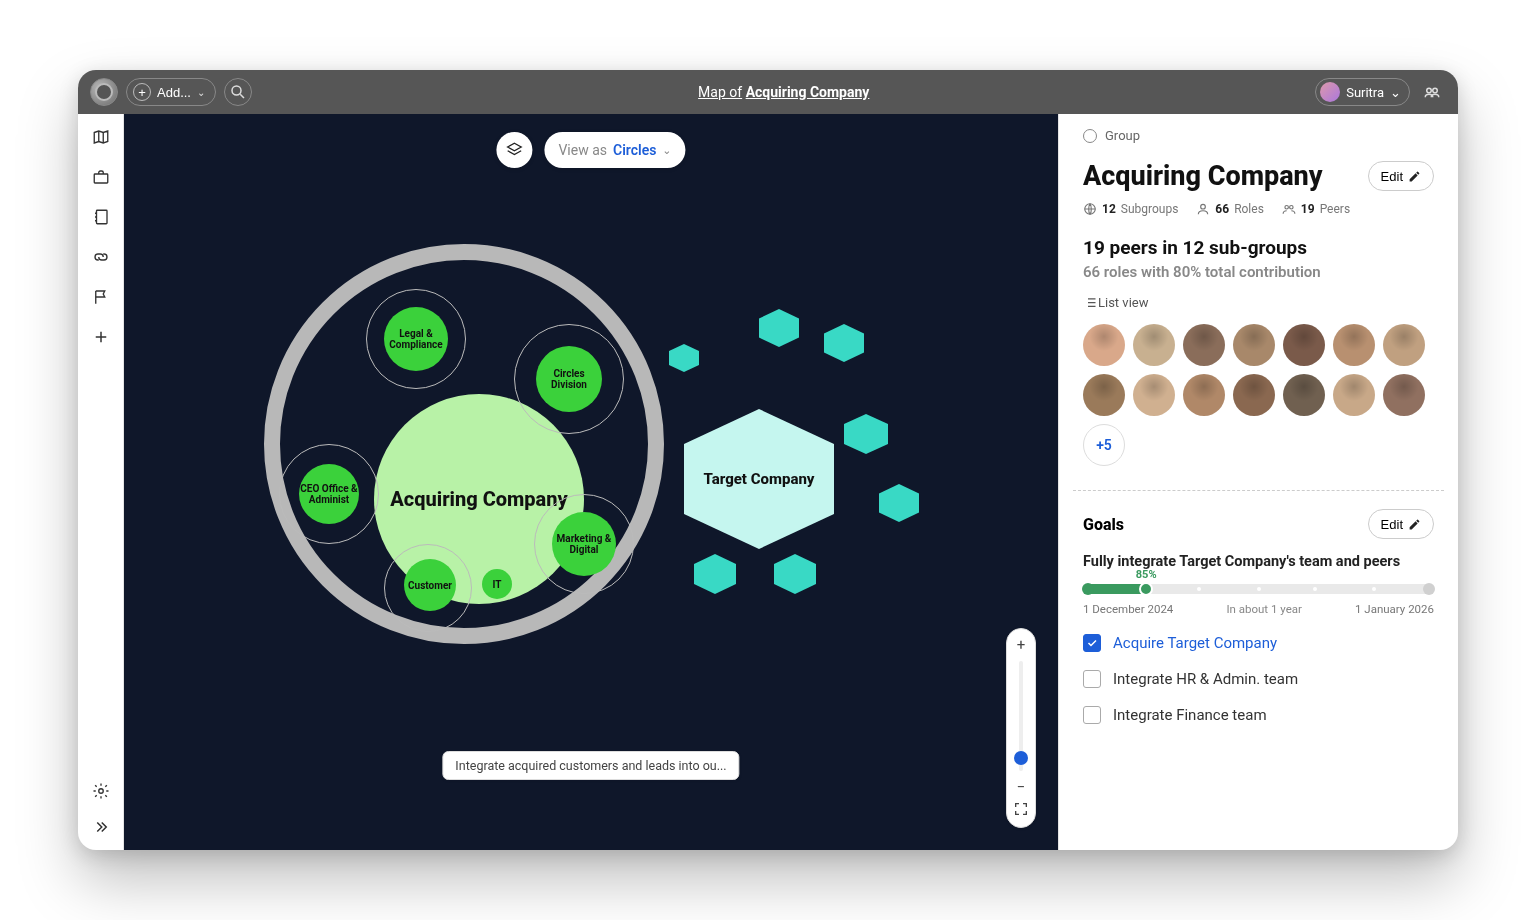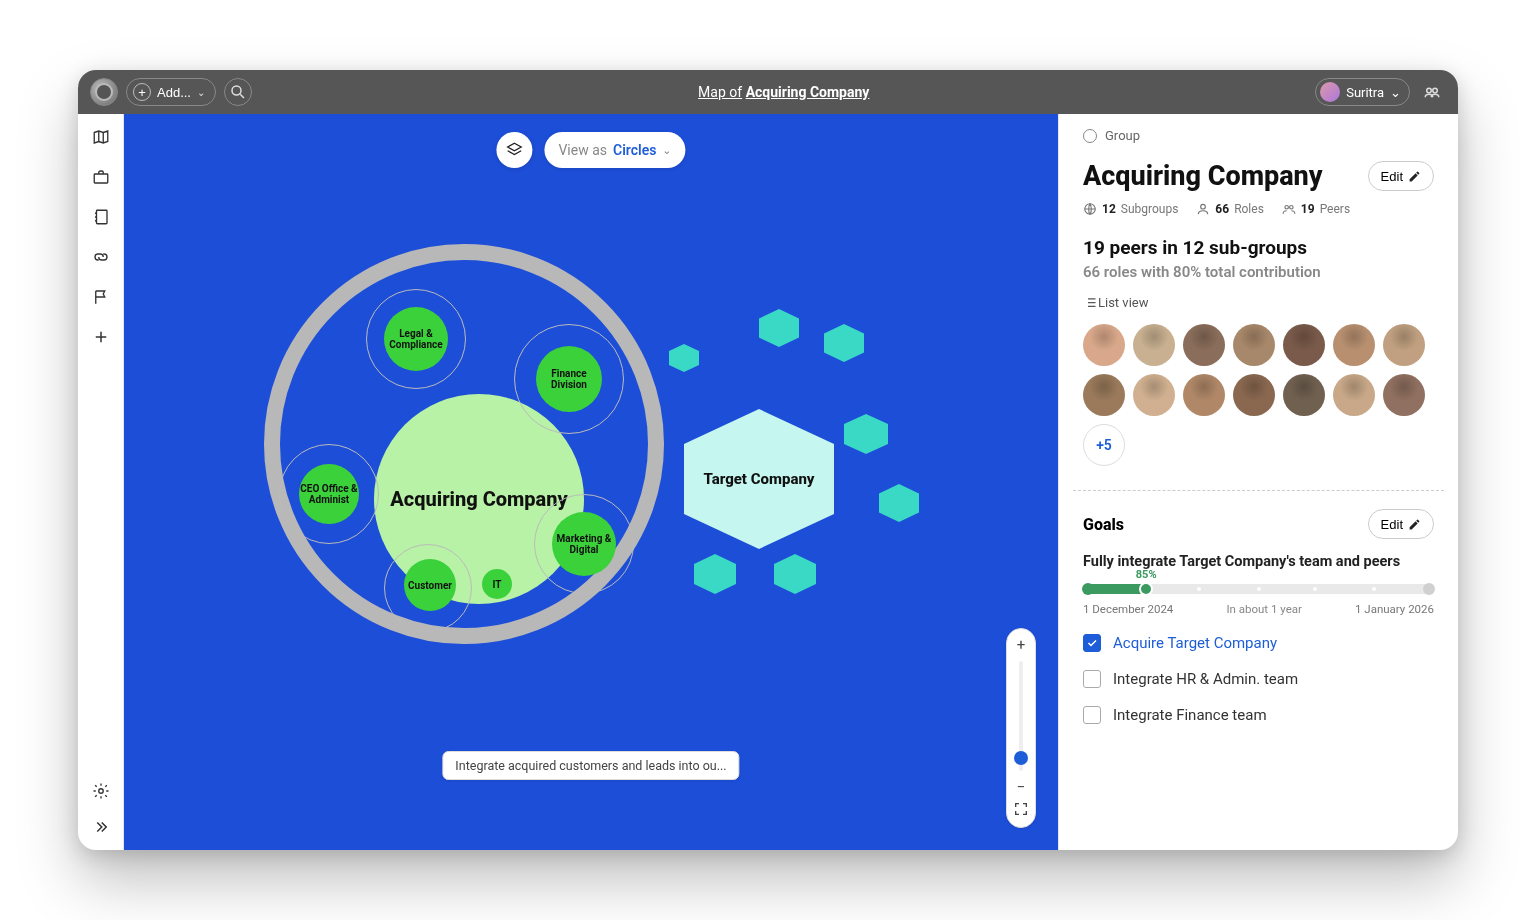--- a/index.html
+++ b/index.html
@@ -93,7 +93,7 @@
   }
   .sidebar-bottom { margin-top:auto; display:flex; flex-direction:column; gap:10px; padding-bottom:10px; align-items:center;}
   .canvas {
-    flex:1; background:#1d4ed8; position:relative; overflow:hidden;
+    flex:1; background:#0f172a; position:relative; overflow:hidden;
   }
   .canvas-controls {
     position:absolute; top:18px; left:50%; transform:translateX(-50%);

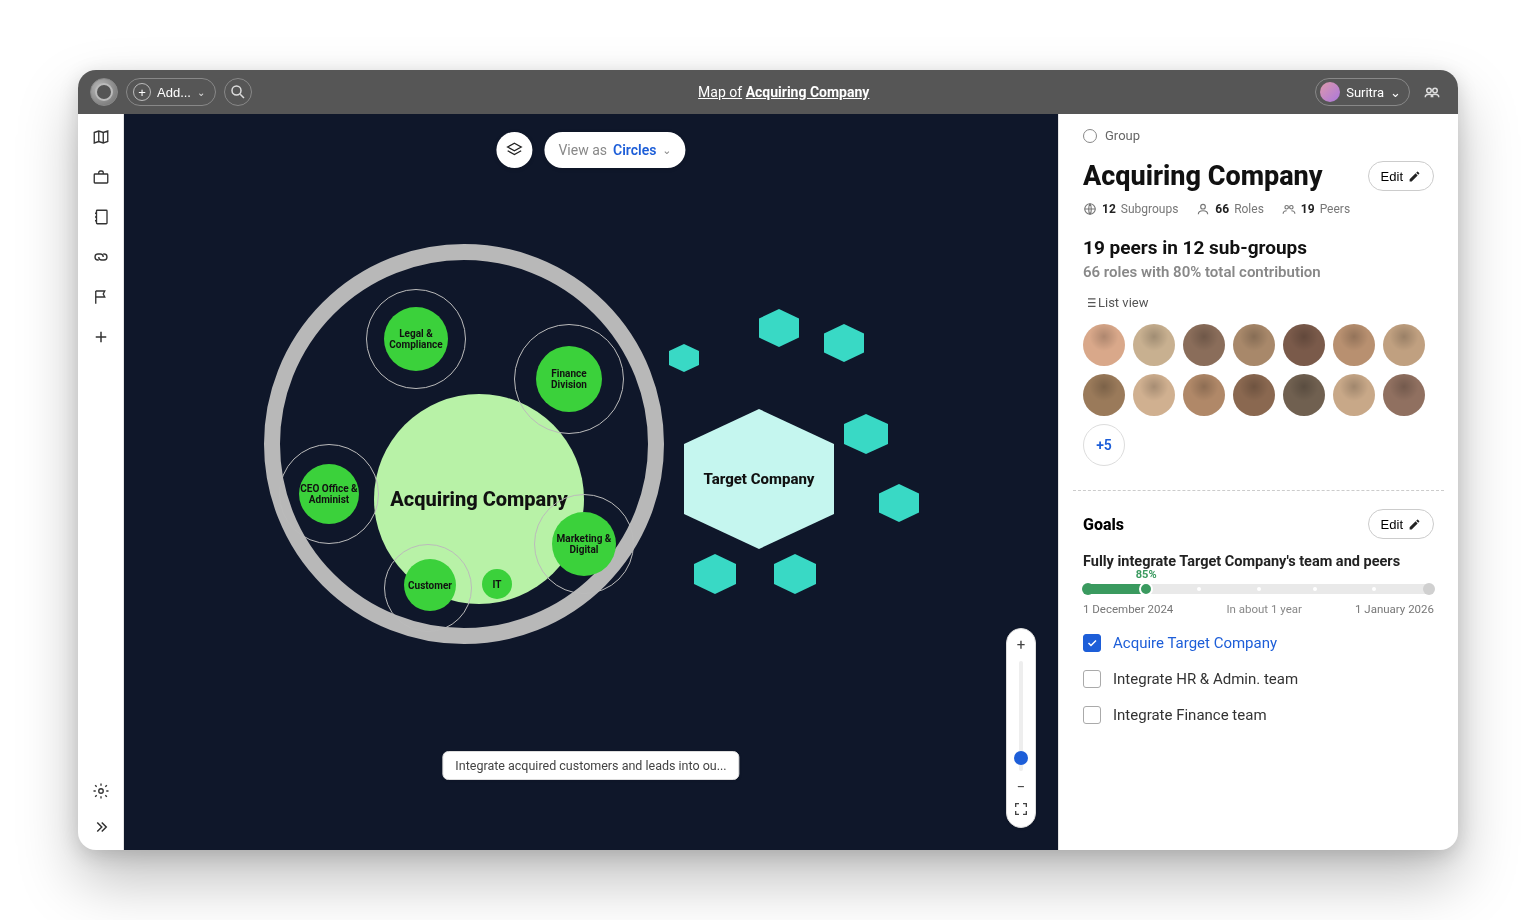--- a/index.html
+++ b/index.html
@@ -298,7 +298,7 @@
 
         <div class="sub-ring" style="left:390px;top:210px;width:110px;height:110px;"></div>
         <div class="sub green" style="left:412px;top:232px;width:66px;height:66px;">
-            <span>Finance Division</span>
+            <span>Circles Division</span>
           </div>
 
         <div class="sub-ring" style="left:155px;top:330px;width:100px;height:100px;"></div>

